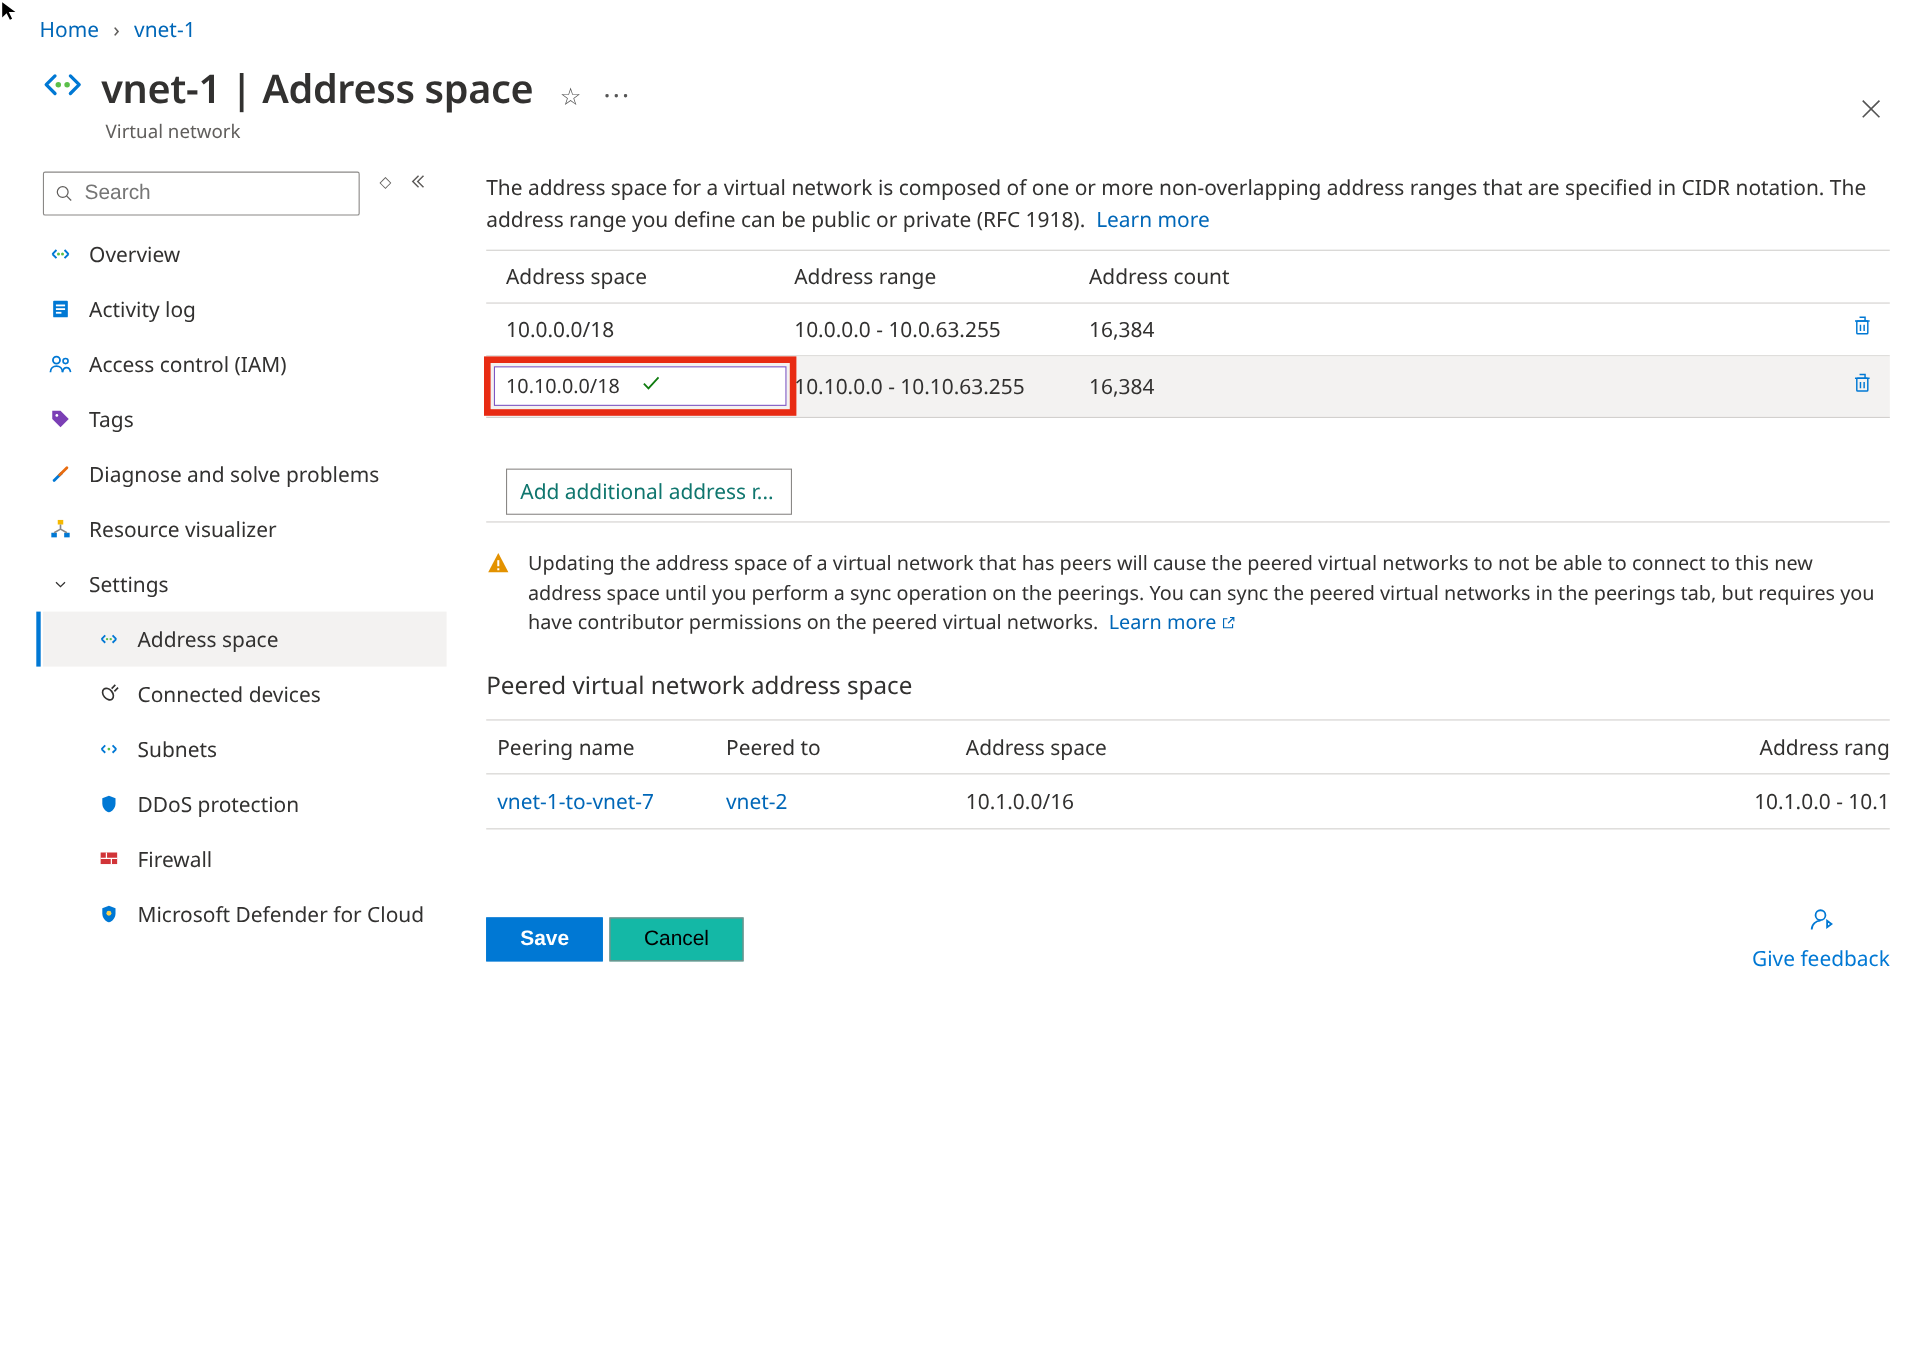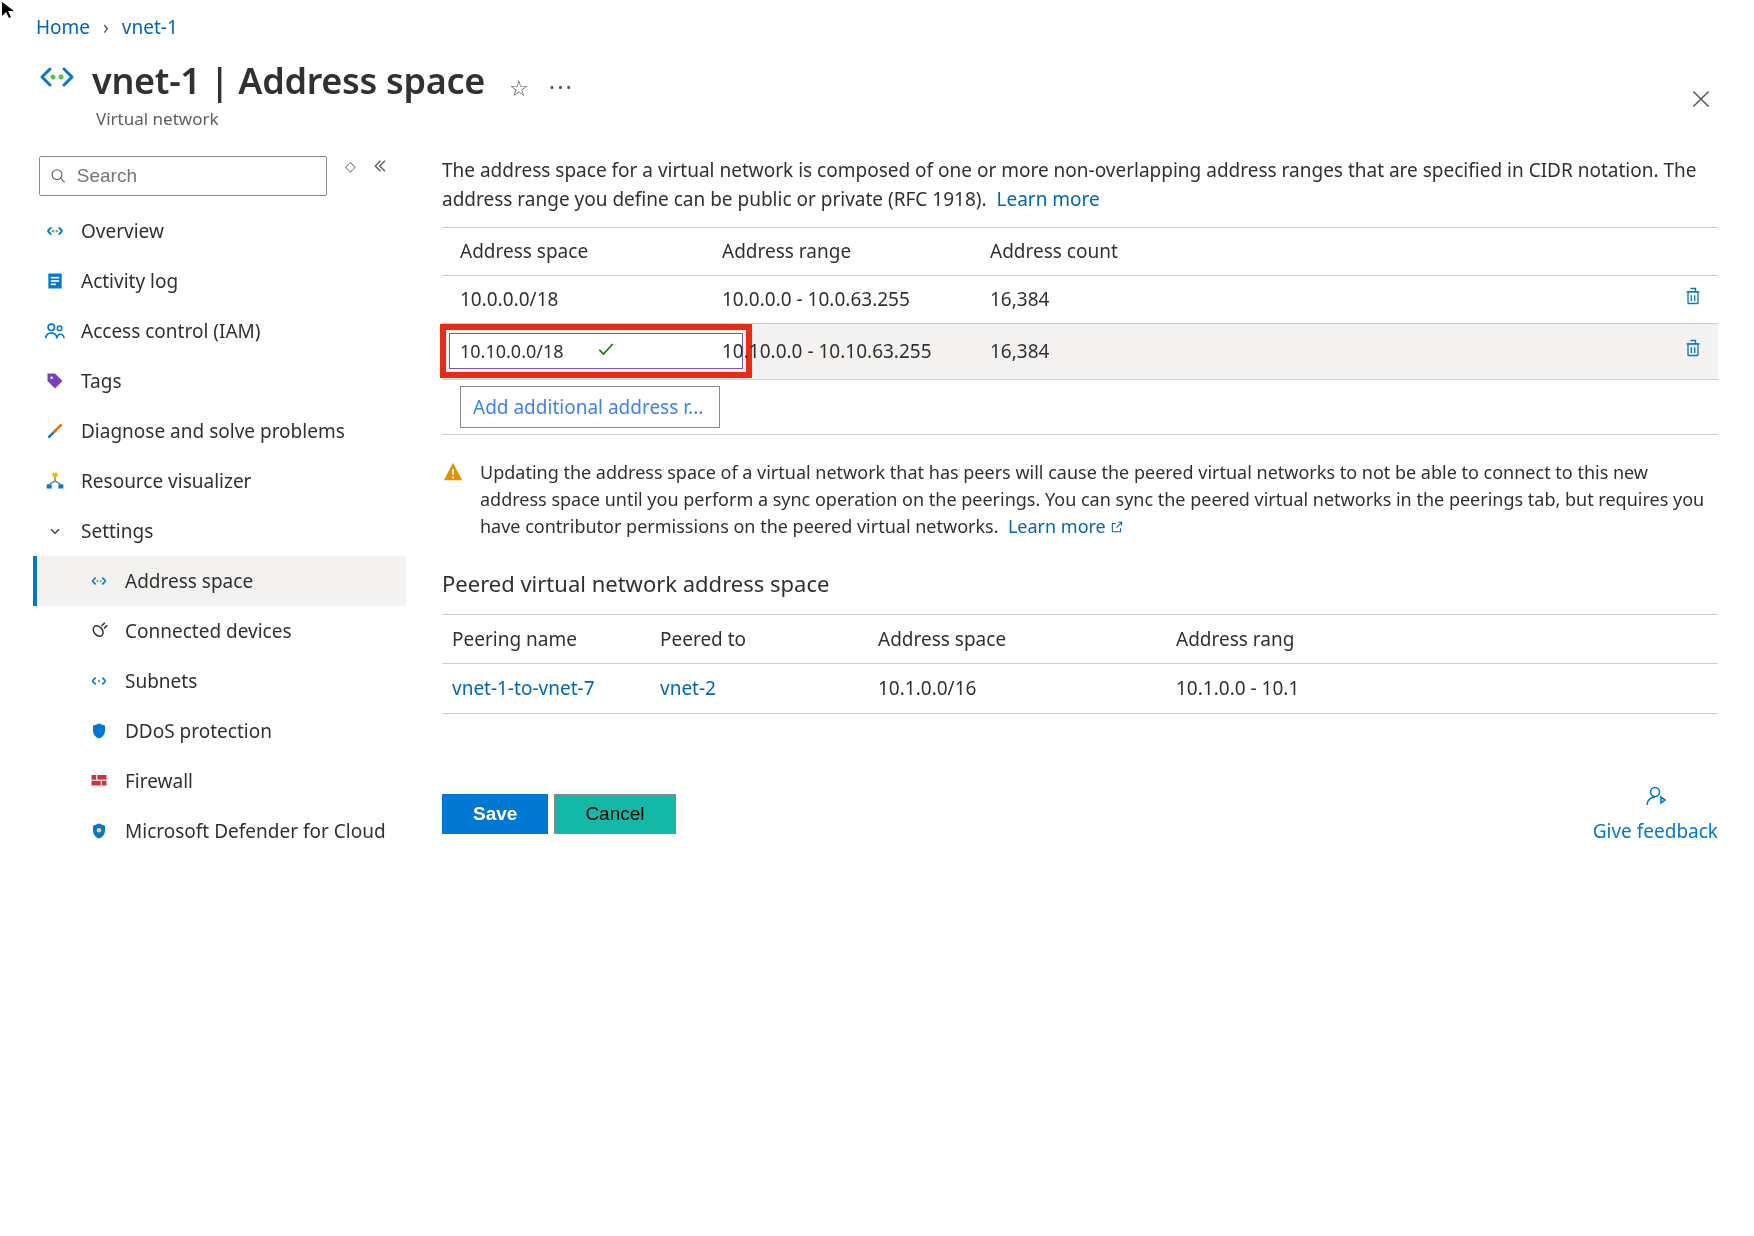--- a/index.html
+++ b/index.html
@@ -69,7 +69,7 @@
   .del-icon svg{width:20px;height:20px;stroke:var(--blue);stroke-width:1.6;fill:none;}
   .row-alt{background:var(--row-alt);}
 
-  .hl-box{border:6px solid var(--red-box);padding:3px;display:inline-block;width:312px;margin-left:-2px;}
+  .hl-box{border:6px solid var(--red-box);padding:3px;display:inline-block;width:284px;margin-left:-2px;}
   .addr-input{display:flex;align-items:center;border:1px solid var(--purple);height:36px;padding:0 10px;width:100%;background:#fff;}
   .addr-input span{flex:1;font-size:18px;}
   .check-icon svg{width:20px;height:20px;stroke:#107c10;stroke-width:2;fill:none;}

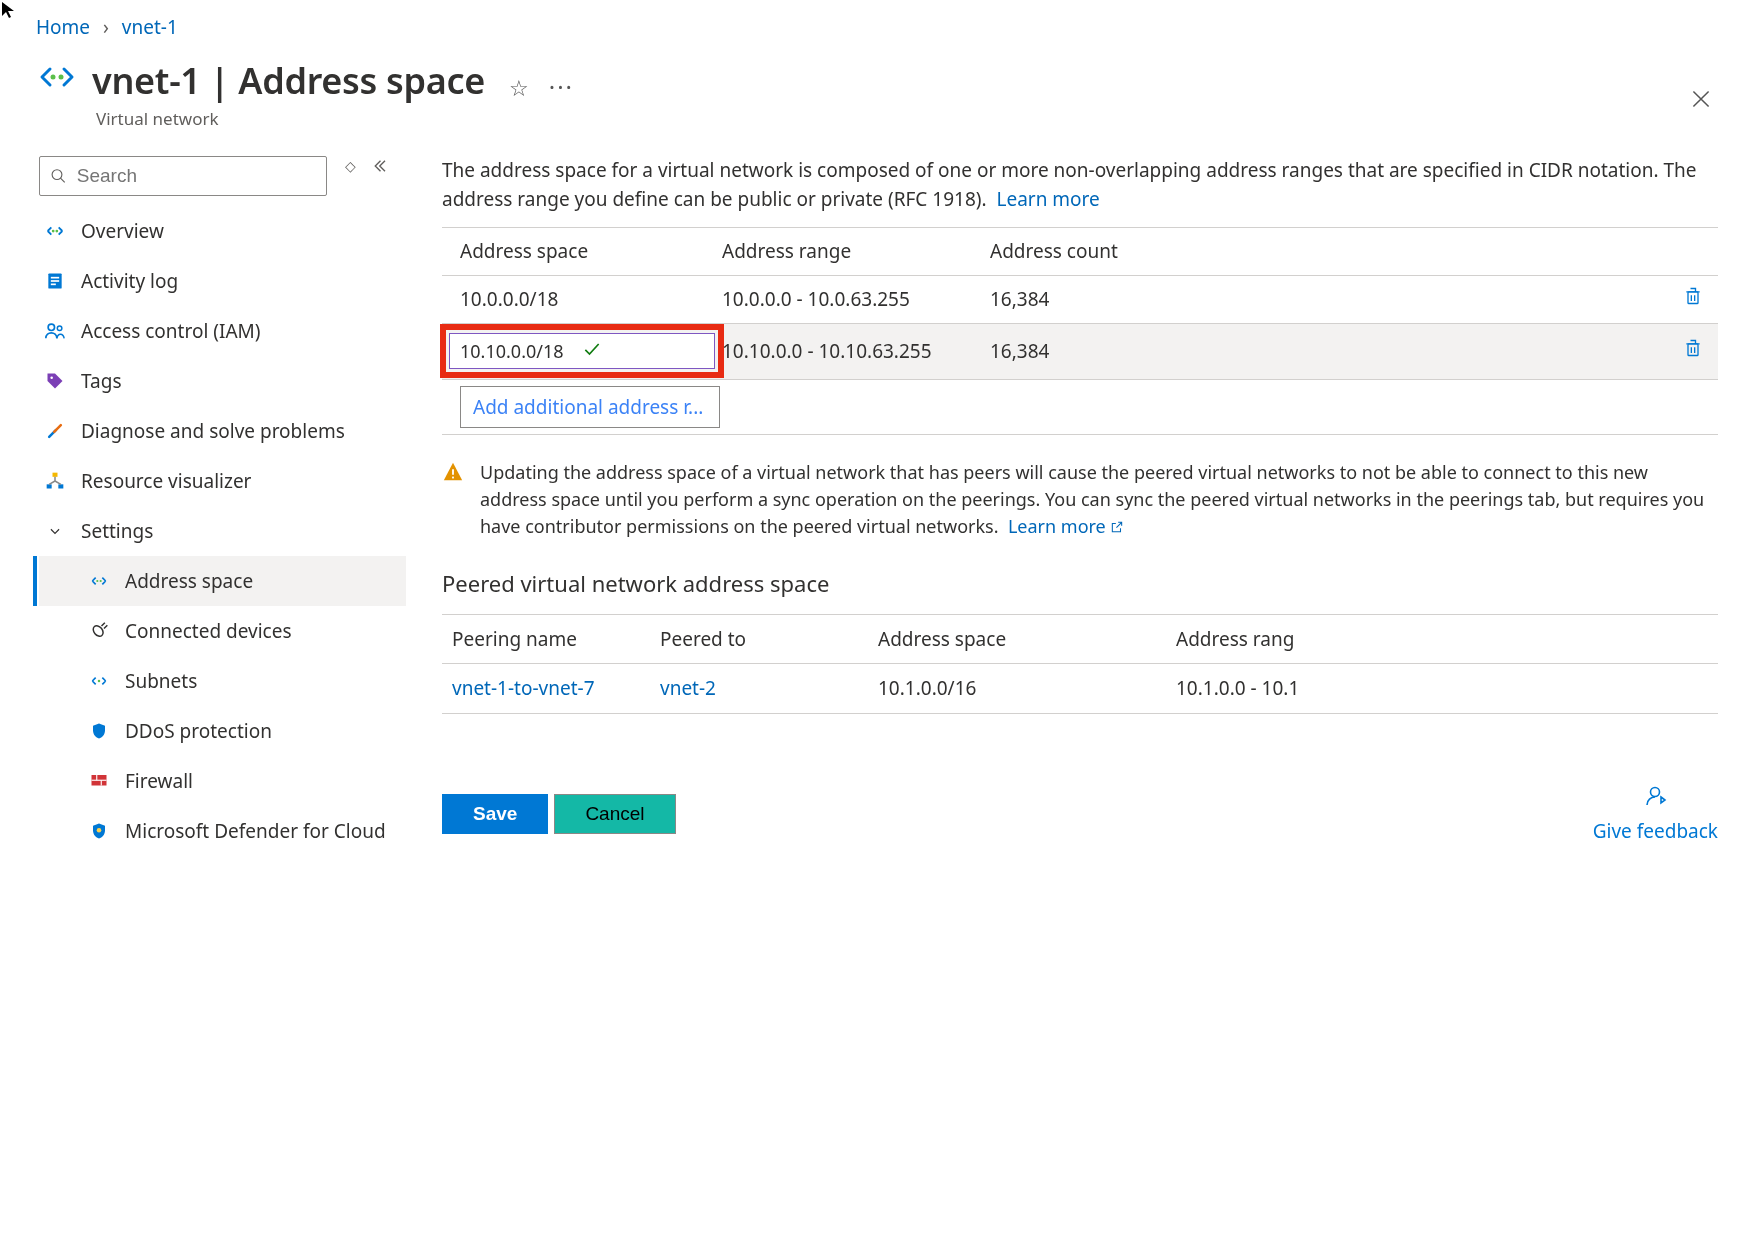--- a/index.html
+++ b/index.html
@@ -74,7 +74,7 @@
   .addr-input span{flex:1;font-size:18px;}
   .check-icon svg{width:20px;height:20px;stroke:#107c10;stroke-width:2;fill:none;}
 
-  .add-input{border:1px solid #8a8886;height:42px;width:260px;display:flex;align-items:center;padding:0 12px;color:#3b82f6;font-size:19px;margin-left:18px;}
+  .add-input{border:1px solid #8a8886;height:42px;width:260px;display:flex;align-items:center;padding:0 12px;color:#0f766e;font-size:19px;margin-left:18px;margin-top:40px;}
   .last-input-row{border-bottom:1px solid var(--border);padding:6px 0;}
 
   .warning{display:flex;gap:16px;margin:24px 0 28px 0;font-size:18px;line-height:1.5;}

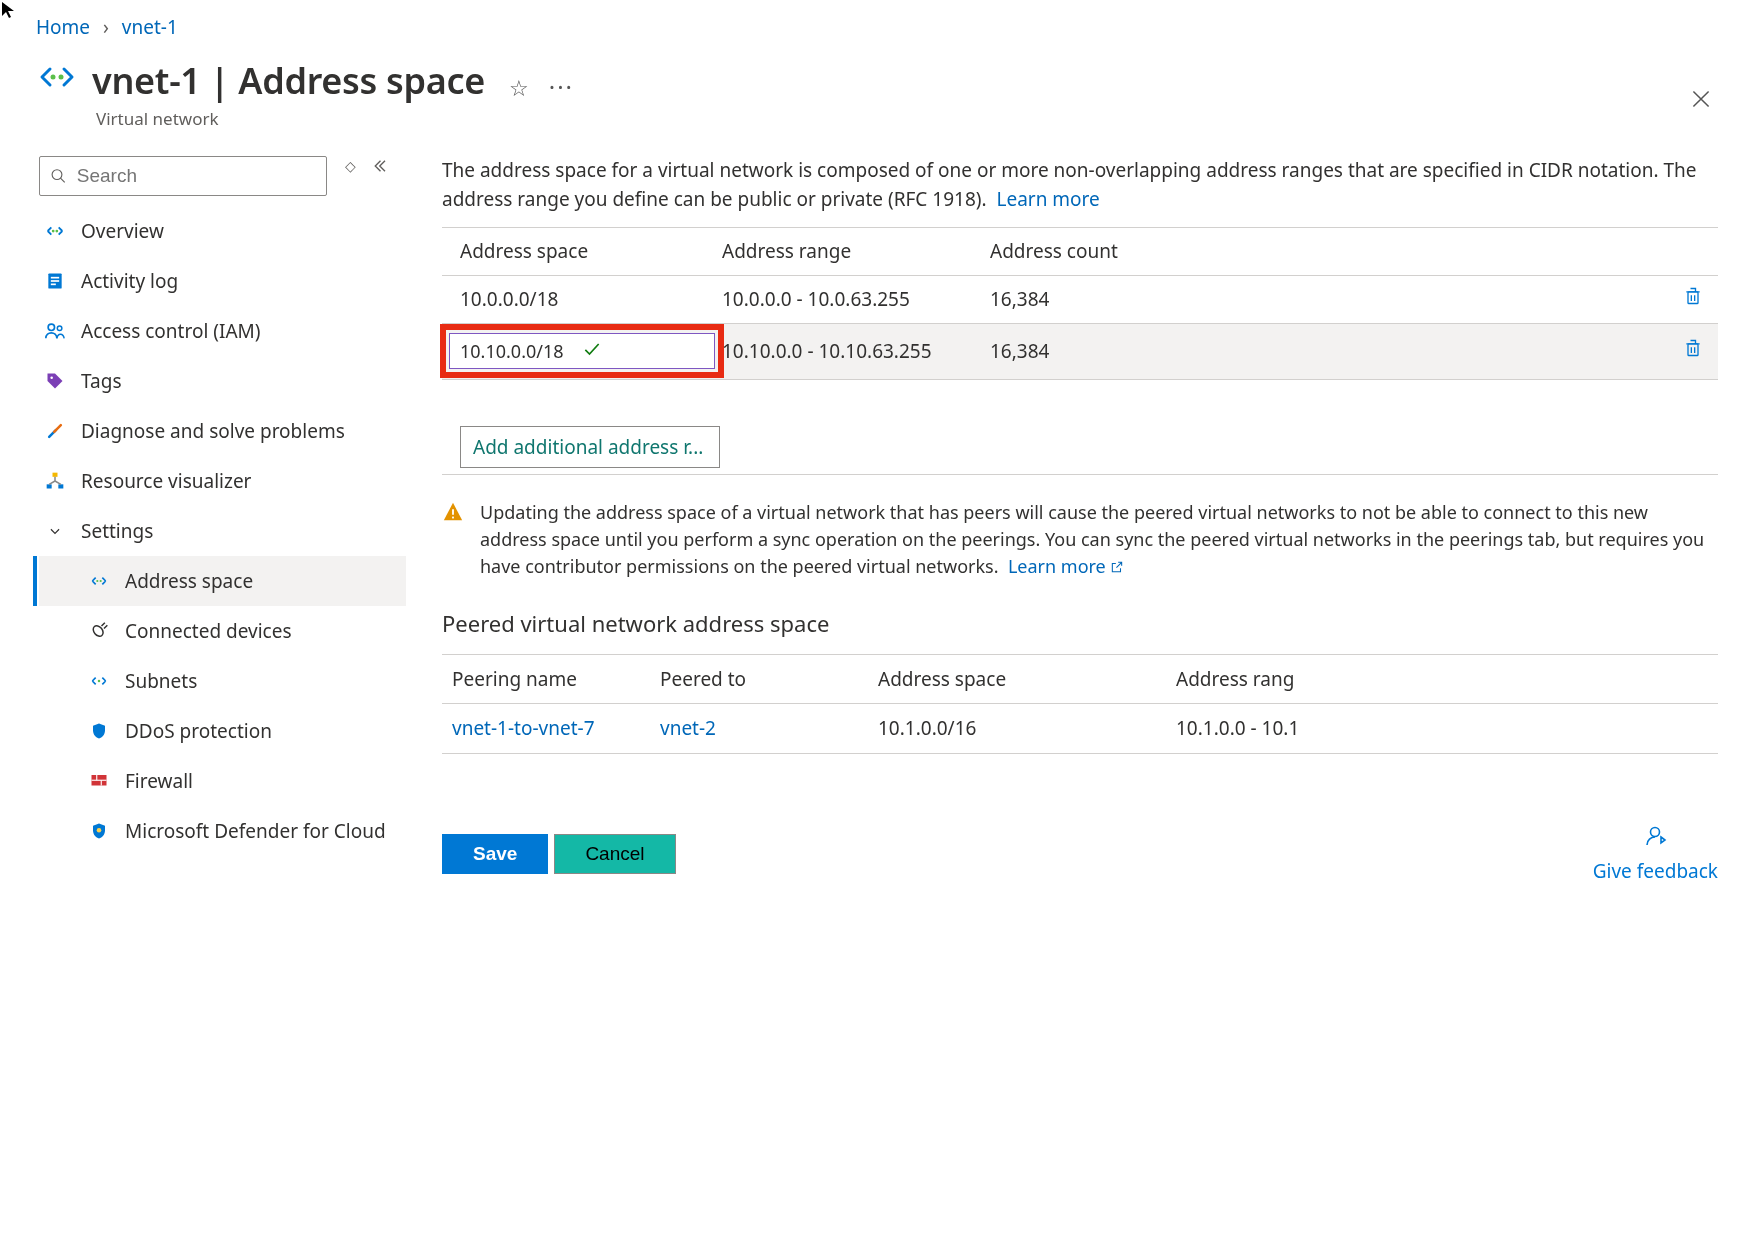--- a/index.html
+++ b/index.html
@@ -87,7 +87,7 @@
   .pc1{width:218px;padding-left:10px;}
   .pc2{width:218px;}
   .pc3{width:298px;}
-  .pc4{flex:1;}
+  .pc4{flex:1;text-align:right;}
 
   .footer{display:flex;align-items:center;gap:6px;margin-top:70px;padding-bottom:30px;}
   .btn{height:40px;padding:0 30px;font-size:19px;border:1px solid #8a8886;background:#14b8a6;cursor:pointer;}

